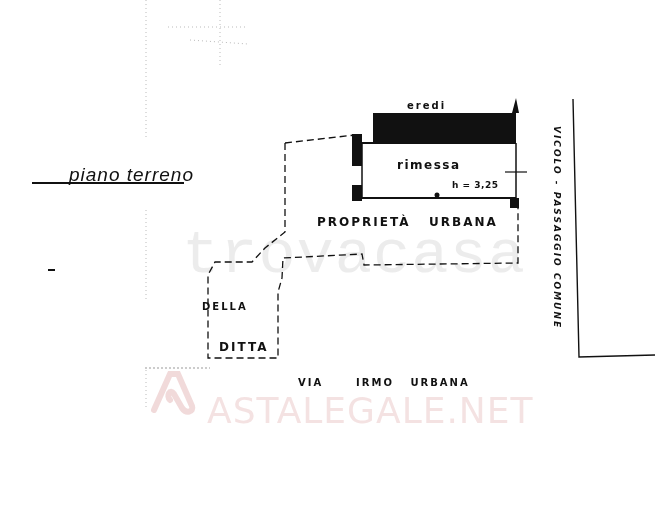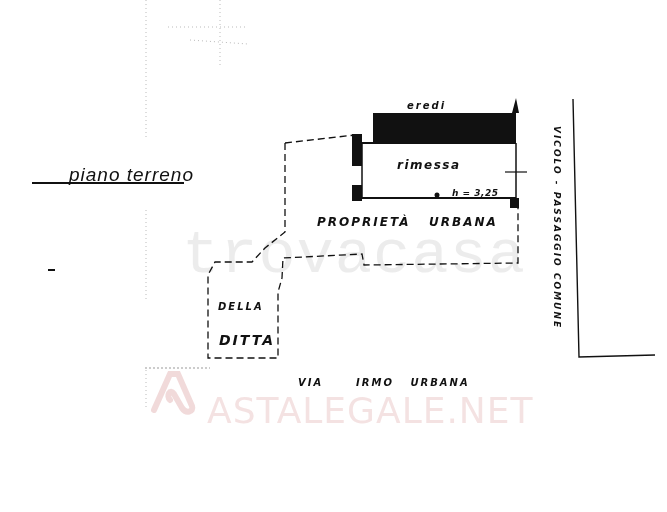--- a/index.html
+++ b/index.html
@@ -7,7 +7,7 @@
          font-family:"DejaVu Sans", sans-serif; }
   .abs { position:absolute; }
   svg.plan { position:absolute; left:0; top:0; }
-  .lbl { position:absolute; font-weight:bold; font-style:italic; color:#111;
+  .lbl { position:absolute; font-weight:bold; color:#111;
          font-family:"DejaVu Sans", sans-serif; letter-spacing:2px; white-space:nowrap; }
   .title { position:absolute; left:33px; top:164px; font-size:19px; font-style:italic;
            color:#111; letter-spacing:1px; font-family:Liberation Sans, sans-serif;margin-left:36px; }

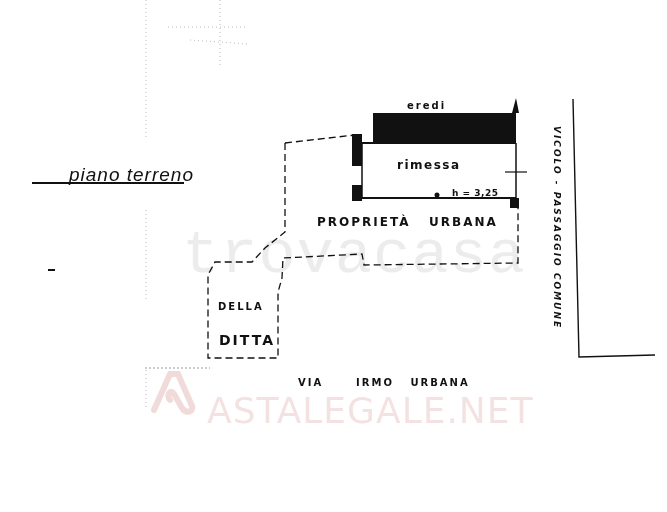--- a/index.html
+++ b/index.html
@@ -70,7 +70,7 @@
 
 <div class="lbl" style="left:407px;top:100px;font-size:10px;">eredi</div>
 <div class="lbl" style="left:397px;top:158px;font-size:12px;letter-spacing:1.5px;">rimessa</div>
-<div class="lbl" style="left:452px;top:188px;font-size:9px;letter-spacing:0.5px;">h = 3,25</div>
+<div class="lbl" style="left:452px;top:180px;font-size:9px;letter-spacing:0.5px;">h = 3,25</div>
 <div class="lbl" style="left:317px;top:215px;font-size:12px;white-space:pre;">PROPRIETÀ   URBANA</div>
 <div class="lbl" style="left:218px;top:301px;font-size:10px;">DELLA</div>
 <div class="lbl" style="left:219px;top:332px;font-size:14px;">DITTA</div>

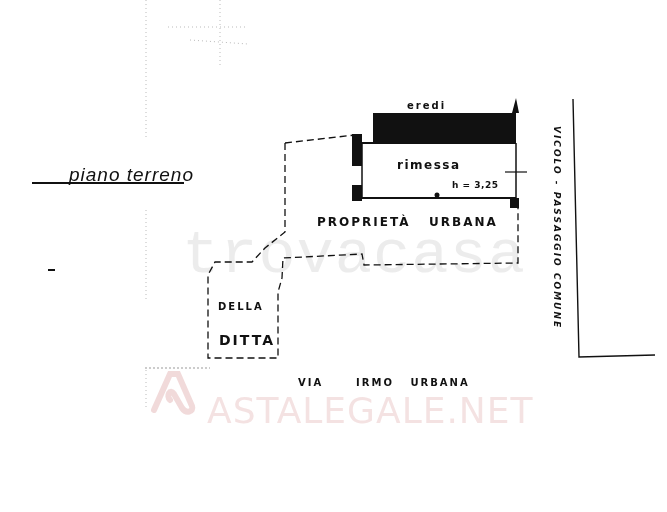--- a/index.html
+++ b/index.html
@@ -72,7 +72,7 @@
 <div class="lbl" style="left:397px;top:158px;font-size:12px;letter-spacing:1.5px;">rimessa</div>
 <div class="lbl" style="left:452px;top:180px;font-size:9px;letter-spacing:0.5px;">h = 3,25</div>
 <div class="lbl" style="left:317px;top:215px;font-size:12px;white-space:pre;">PROPRIETÀ   URBANA</div>
-<div class="lbl" style="left:218px;top:301px;font-size:10px;">DELLA</div>
+<div class="lbl" style="left:202px;top:301px;font-size:10px;">DELLA</div>
 <div class="lbl" style="left:219px;top:332px;font-size:14px;">DITTA</div>
 <div class="lbl" style="left:298px;top:377px;font-size:10px;white-space:pre;">VIA      IRMO   URBANA</div>
 <div class="vert">VICOLO - PASSAGGIO  COMUNE</div>

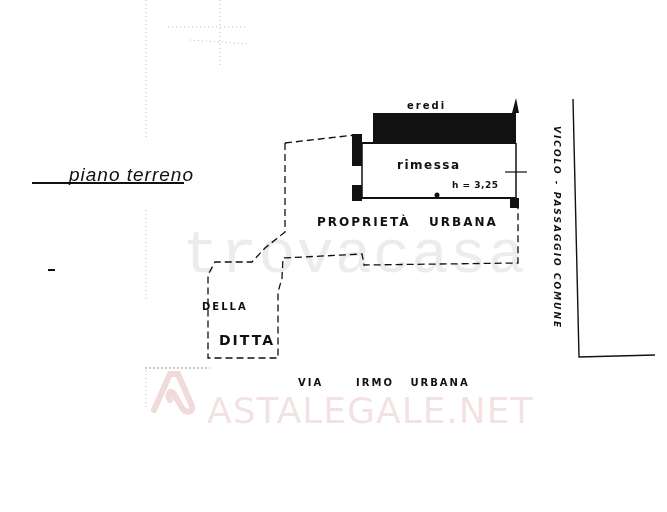--- a/index.html
+++ b/index.html
@@ -73,7 +73,7 @@
 <div class="lbl" style="left:452px;top:180px;font-size:9px;letter-spacing:0.5px;">h = 3,25</div>
 <div class="lbl" style="left:317px;top:215px;font-size:12px;white-space:pre;">PROPRIETÀ   URBANA</div>
 <div class="lbl" style="left:202px;top:301px;font-size:10px;">DELLA</div>
-<div class="lbl" style="left:219px;top:332px;font-size:14px;">DITTA</div>
+<div class="lbl" style="left:219px;top:340px;font-size:12px;">DITTA</div>
 <div class="lbl" style="left:298px;top:377px;font-size:10px;white-space:pre;">VIA      IRMO   URBANA</div>
 <div class="vert">VICOLO - PASSAGGIO  COMUNE</div>
 

